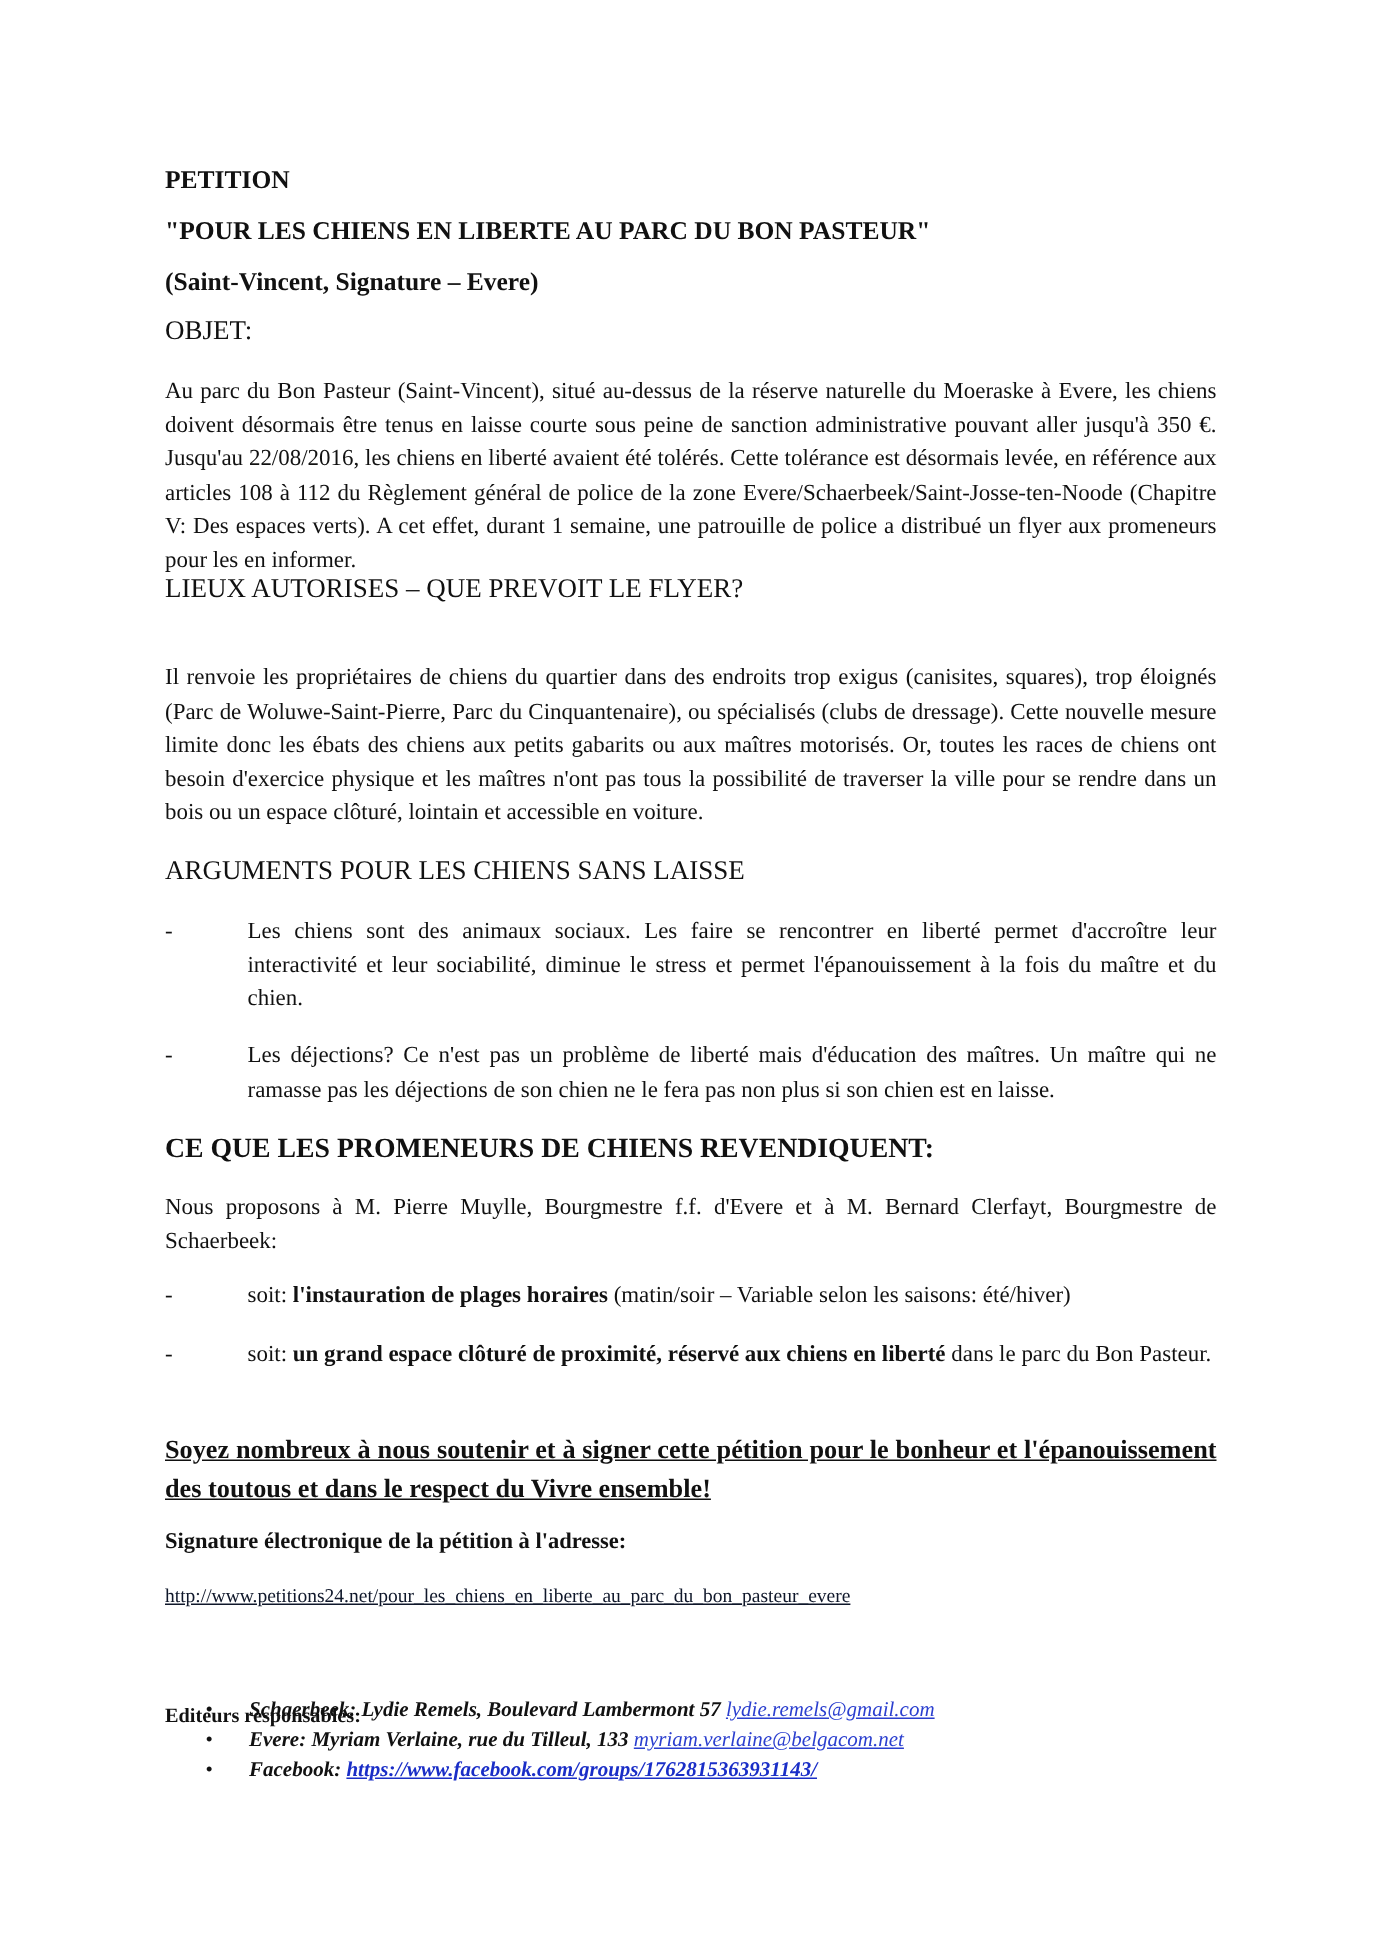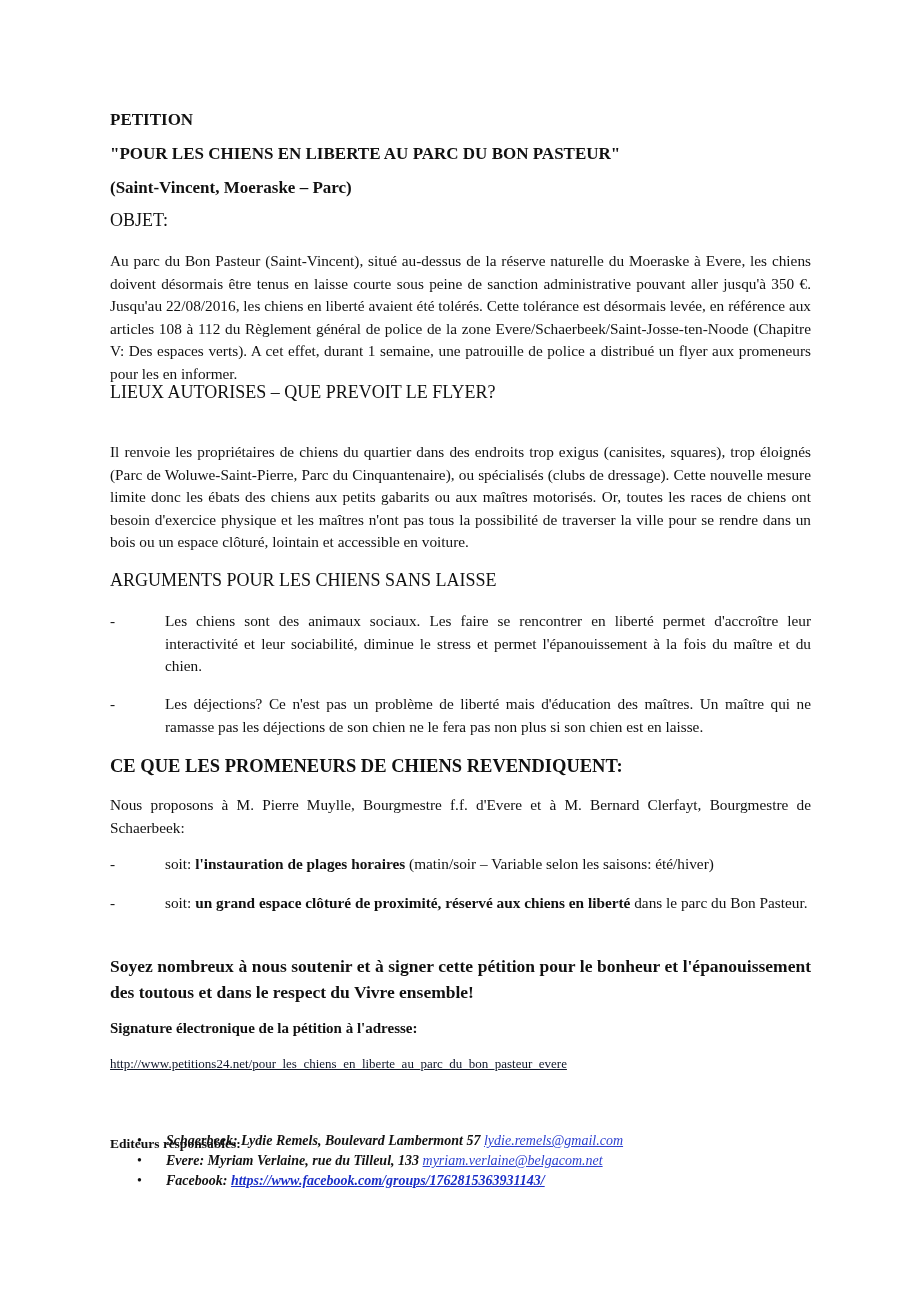--- a/index.html
+++ b/index.html
@@ -35,7 +35,7 @@
 
   <div class="t1 center">PETITION</div>
   <div class="t2 center">"POUR LES CHIENS EN LIBERTE AU PARC DU BON PASTEUR"</div>
-  <div class="t3 center">(Saint-Vincent, Moeraske – Parc)</div>
+  <div class="t3 center">(Saint-Vincent, Signature – Evere)</div>
 
   <div class="h-sec" style="top:210px;">OBJET:</div>
   <div class="para" style="top:250px;">Au parc du Bon Pasteur (Saint-Vincent), situé au-dessus de la réserve naturelle du Moeraske à Evere, les chiens doivent désormais être tenus en laisse courte sous peine de sanction administrative pouvant aller jusqu'à 350 €. Jusqu'au 22/08/2016, les chiens en liberté avaient été tolérés. Cette tolérance est désormais levée, en référence aux articles 108 à 112 du Règlement général de police de la zone Evere/Schaerbeek/Saint-Josse-ten-Noode (Chapitre V: Des espaces verts). A cet effet, durant 1 semaine, une patrouille de police a distribué un flyer aux promeneurs pour les en informer.</div>

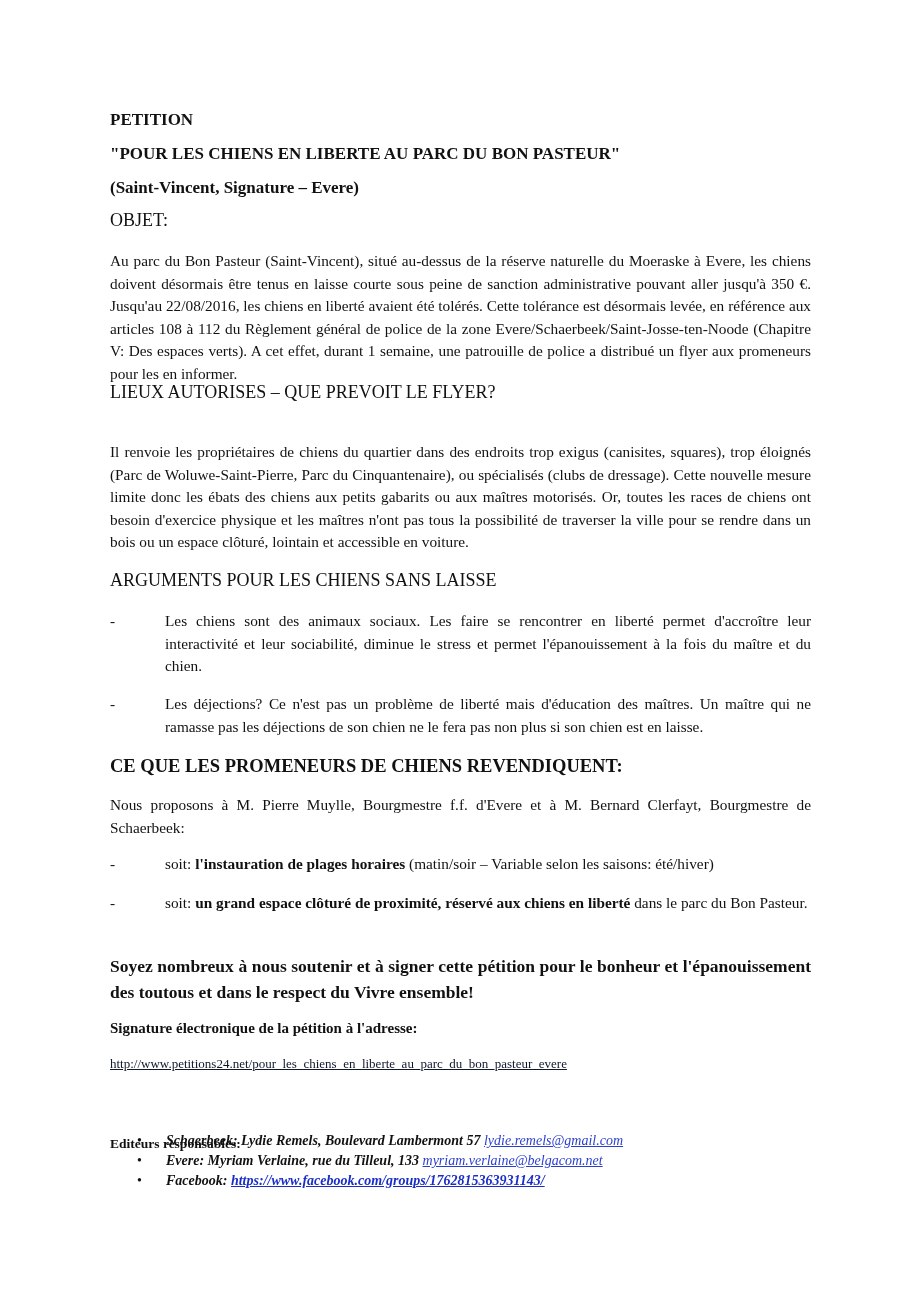--- a/index.html
+++ b/index.html
@@ -66,7 +66,7 @@
     <div class="btext"><span>soit: </span><b>un grand espace clôturé de proximité, réservé aux chiens en liberté</b><span> dans le parc du Bon Pasteur.</span></div>
   </div>
 
-  <div class="call" style="top:953px;">Soyez nombreux à nous soutenir et à signer cette pétition pour le bonheur et l'épanouissement des toutous et dans le respect du Vivre ensemble!</div>
+  <div class="call" style="top:953px;text-decoration:underline;">Soyez nombreux à nous soutenir et à signer cette pétition pour le bonheur et l'épanouissement des toutous et dans le respect du Vivre ensemble!</div>
 
   <div class="sig" style="top:1020px;">Signature électronique de la pétition à l'adresse:</div>
   <div class="url" style="top:1056px;">http://www.petitions24.net/pour_les_chiens_en_liberte_au_parc_du_bon_pasteur_evere</div>

